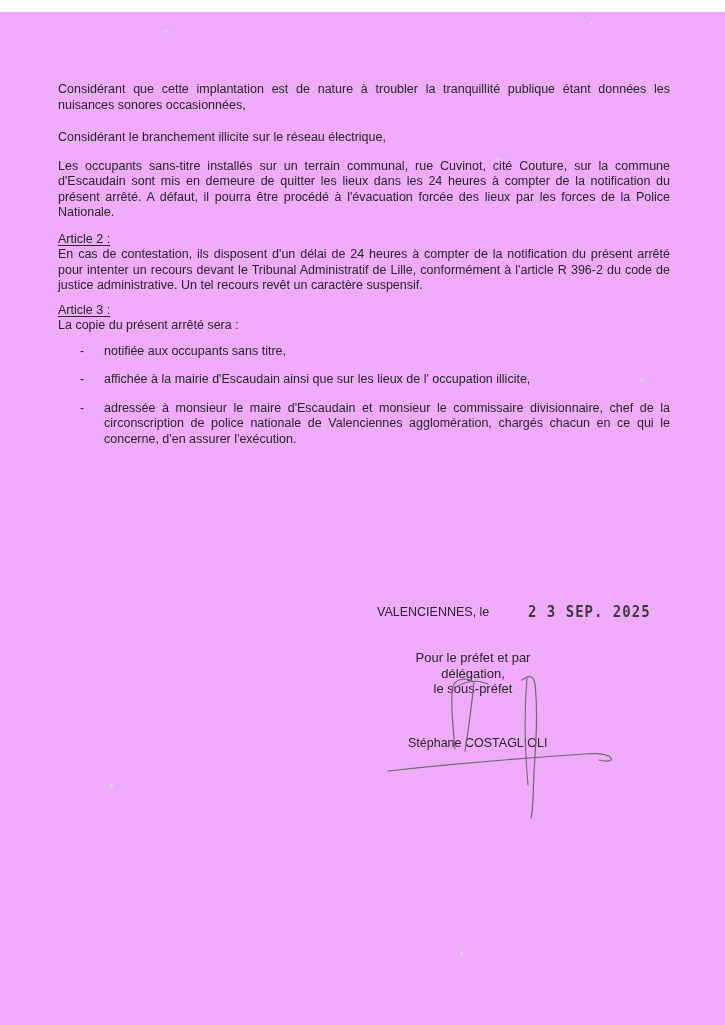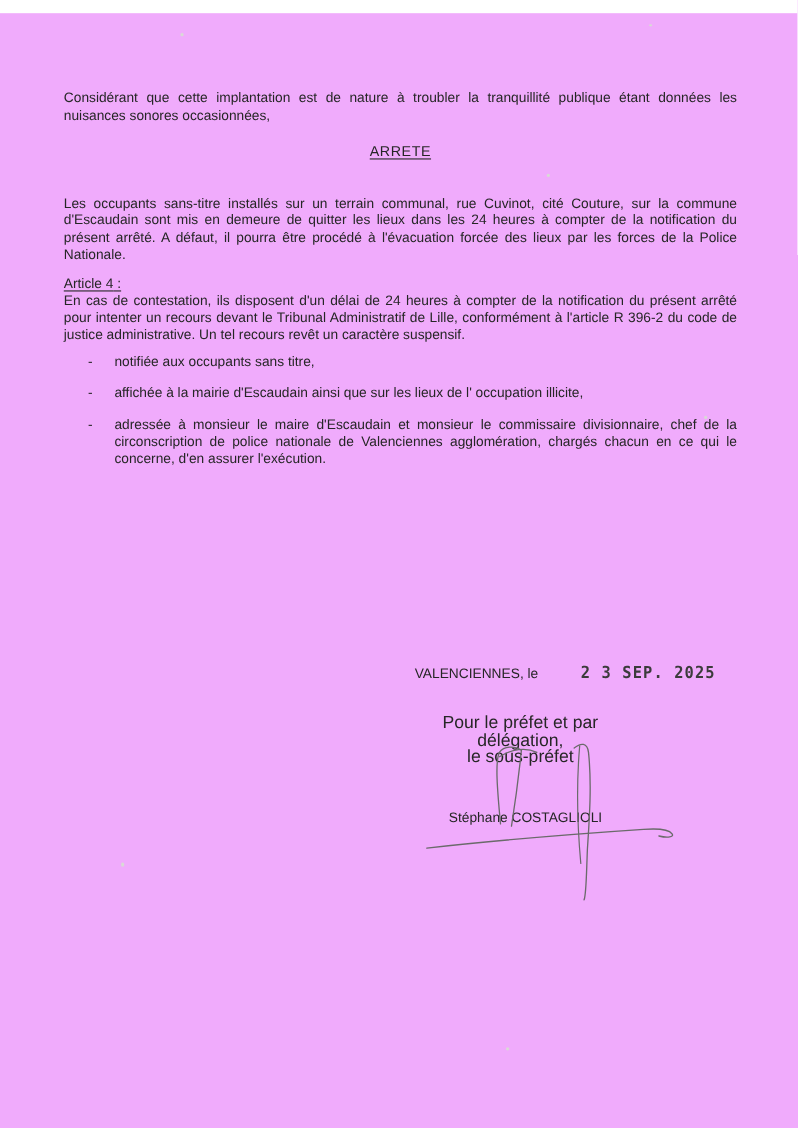--- a/index.html
+++ b/index.html
@@ -124,6 +124,7 @@
   <div class="content">
 
     <p class="para mb-17">Considérant que cette implantation est de nature à troubler la tranquillité publique étant données les nuisances sonores occasionnées,</p>
+    <p class="para mb-13">Considérant le branchement illicite sur le réseau électrique,</p>
 
     <h2 class="doc-heading"><span class="u">ARRETE</span></h2>
 

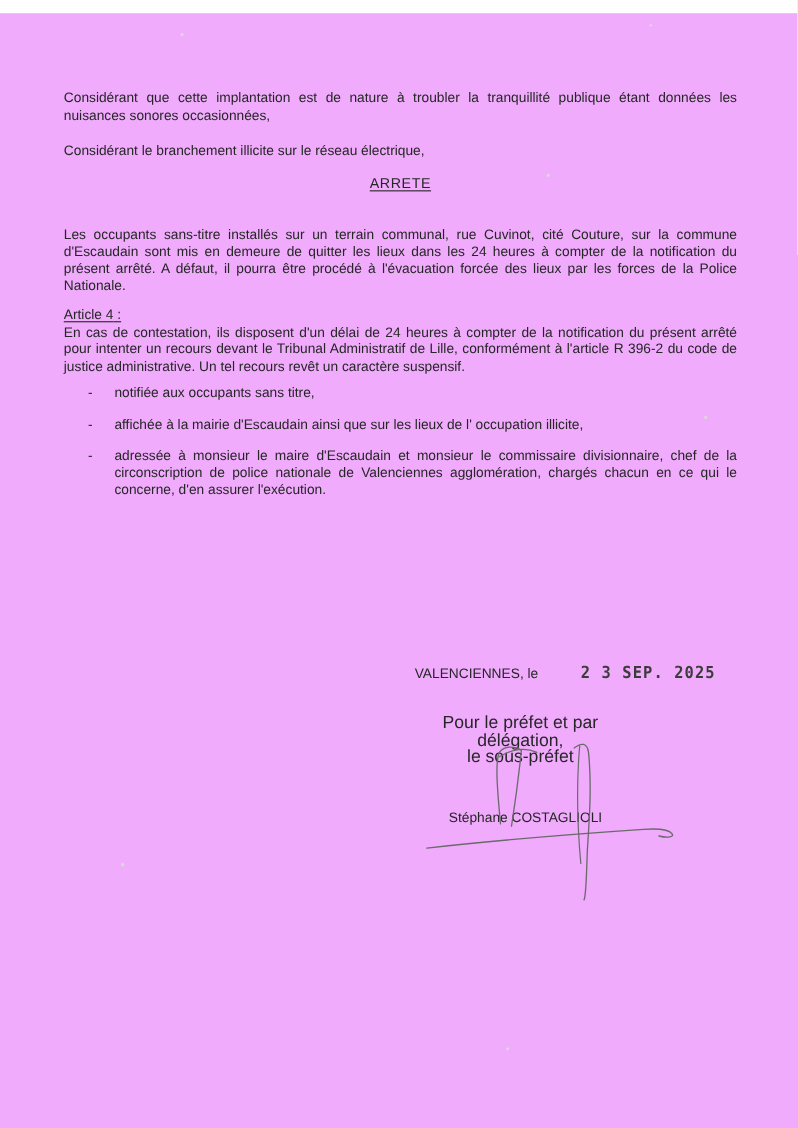--- a/index.html
+++ b/index.html
@@ -126,7 +126,6 @@
     <p class="para mb-17">Considérant que cette implantation est de nature à troubler la tranquillité publique étant données les nuisances sonores occasionnées,</p>
     <p class="para mb-13">Considérant le branchement illicite sur le réseau électrique,</p>
 
-    <h2 class="doc-heading"><span class="u">ARRETE</span></h2>
 
     <div class="article">
       <p class="para mb-11">Les occupants sans-titre installés sur un terrain communal, rue Cuvinot, cité Couture, sur la commune d'Escaudain sont mis en demeure de quitter les lieux dans les 24 heures à compter de la notification du présent arrêté. A défaut, il pourra être procédé à l'évacuation forcée des lieux par les forces de la Police Nationale.</p>

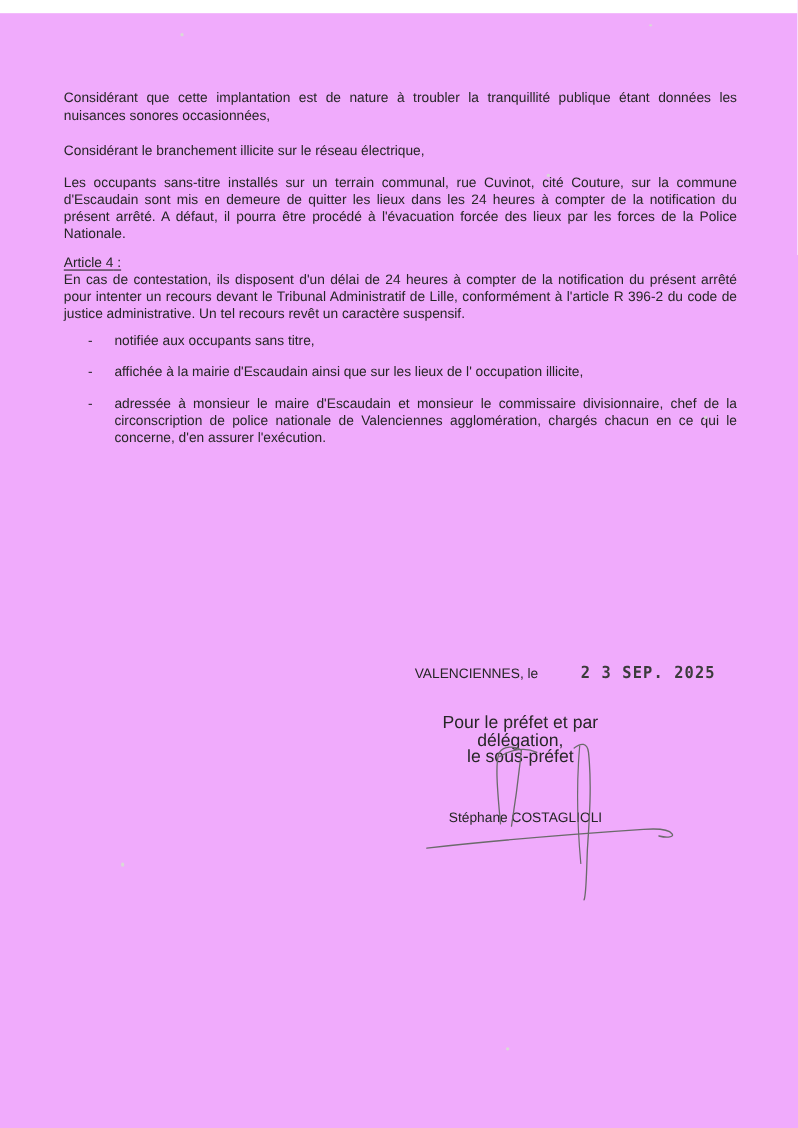--- a/index.html
+++ b/index.html
@@ -132,7 +132,7 @@
     </div>
 
     <div class="article">
-      <p class="article-title"><span class="u"><span>Article 4</span><sup></sup><span> :</span></span></p>
+      <p class="article-title"><span class="u"><span>Article 2</span><sup></sup><span> :</span></span></p>
       <p class="para mb-9">En cas de contestation, ils disposent d'un délai de 24 heures à compter de la notification du présent arrêté pour intenter un recours devant le Tribunal Administratif de Lille, conformément à l'article R 396-2 du code de justice administrative. Un tel recours revêt un caractère suspensif.</p>
     </div>
 

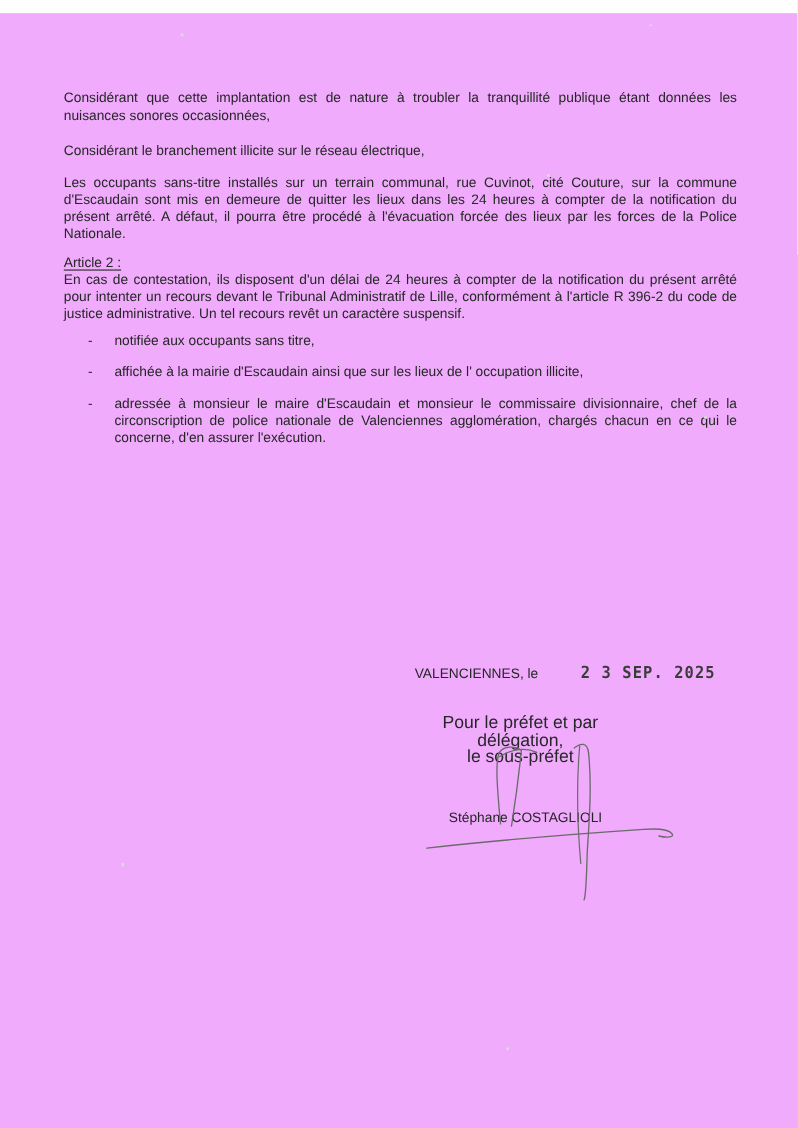--- a/index.html
+++ b/index.html
@@ -136,6 +136,10 @@
       <p class="para mb-9">En cas de contestation, ils disposent d'un délai de 24 heures à compter de la notification du présent arrêté pour intenter un recours devant le Tribunal Administratif de Lille, conformément à l'article R 396-2 du code de justice administrative. Un tel recours revêt un caractère suspensif.</p>
     </div>
 
+    <div class="article">
+      <p class="article-title"><span class="u"><span>Article 3</span><sup></sup><span> :</span></span></p>
+      <p class="para mb-10">La copie du présent arrêté sera :</p>
+    </div>
 
     <ul class="bullets">
       <li class="mb-13">

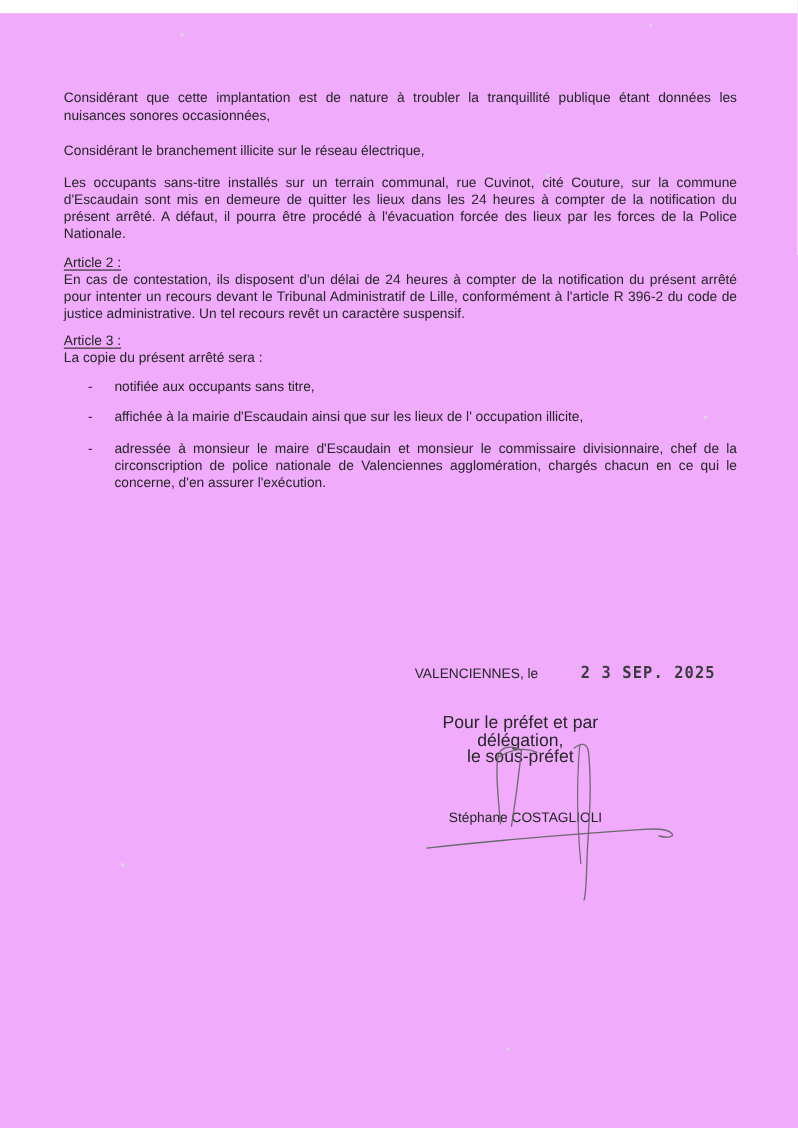--- a/index.html
+++ b/index.html
@@ -96,7 +96,7 @@
     top: 638px;
     width: 180px;
     text-align: center;
-    font-size: 16px;
+    font-size: 13px;
     line-height: 15.5px;
   }
   .sig-name {

